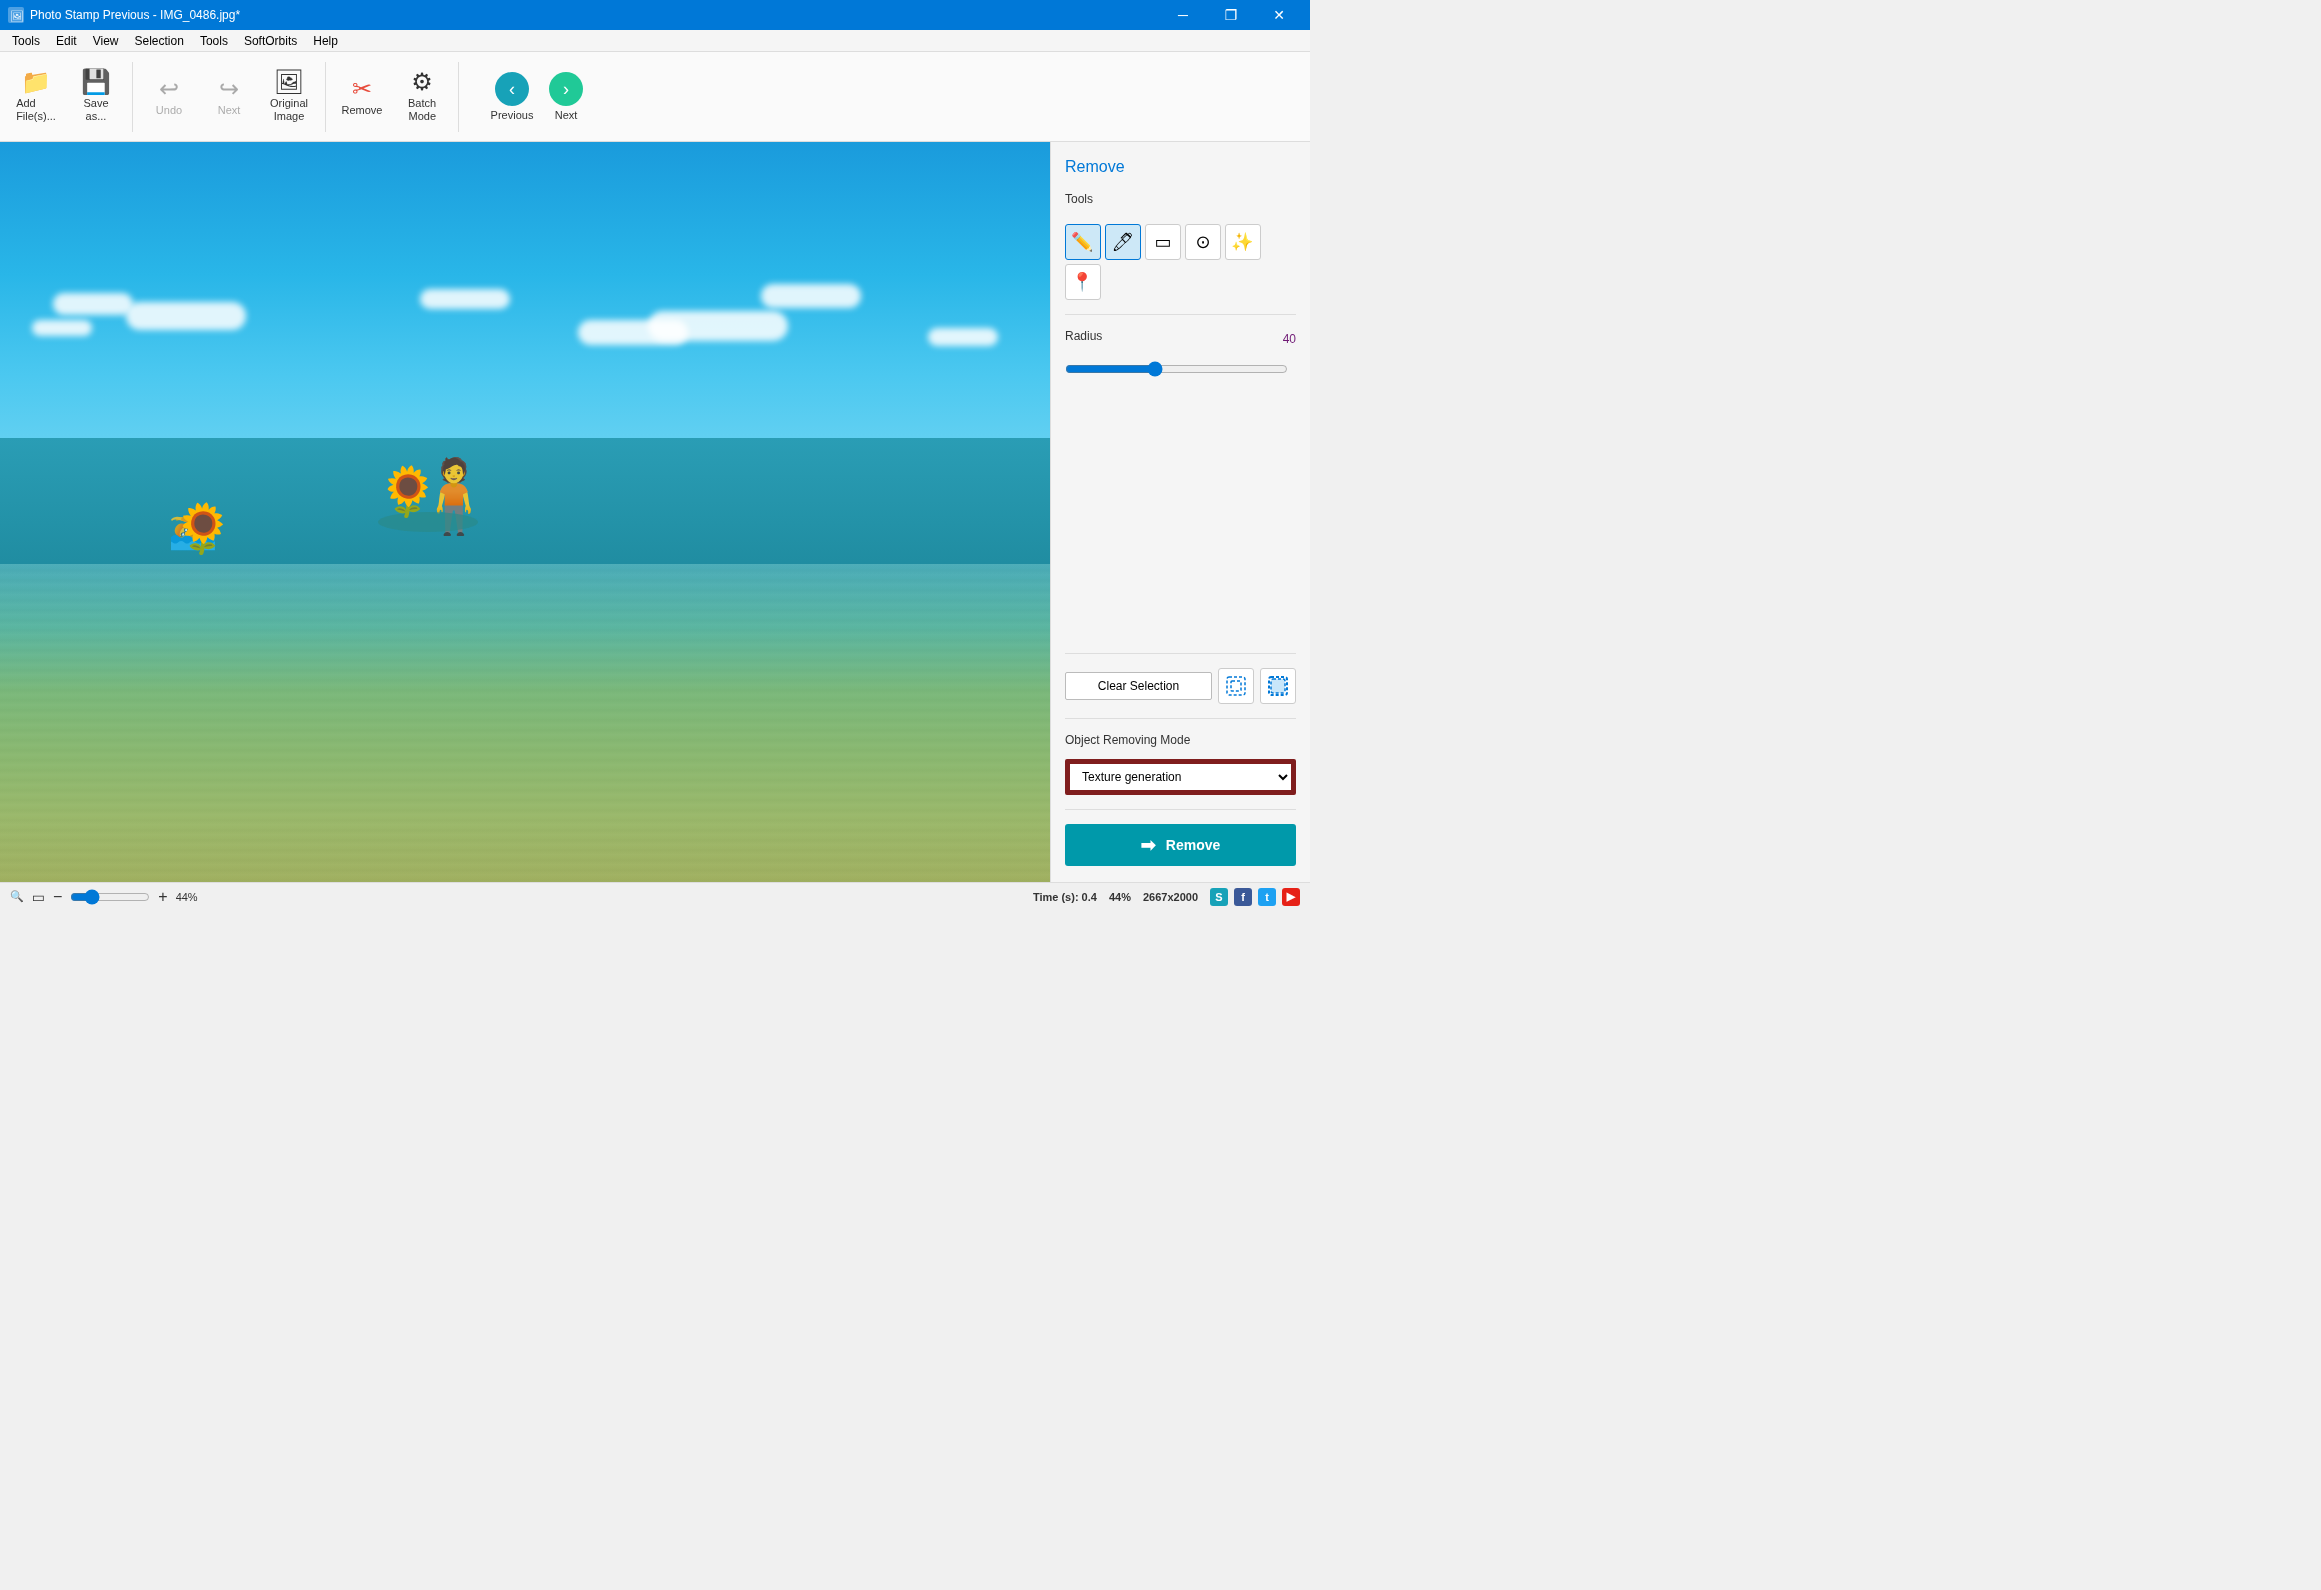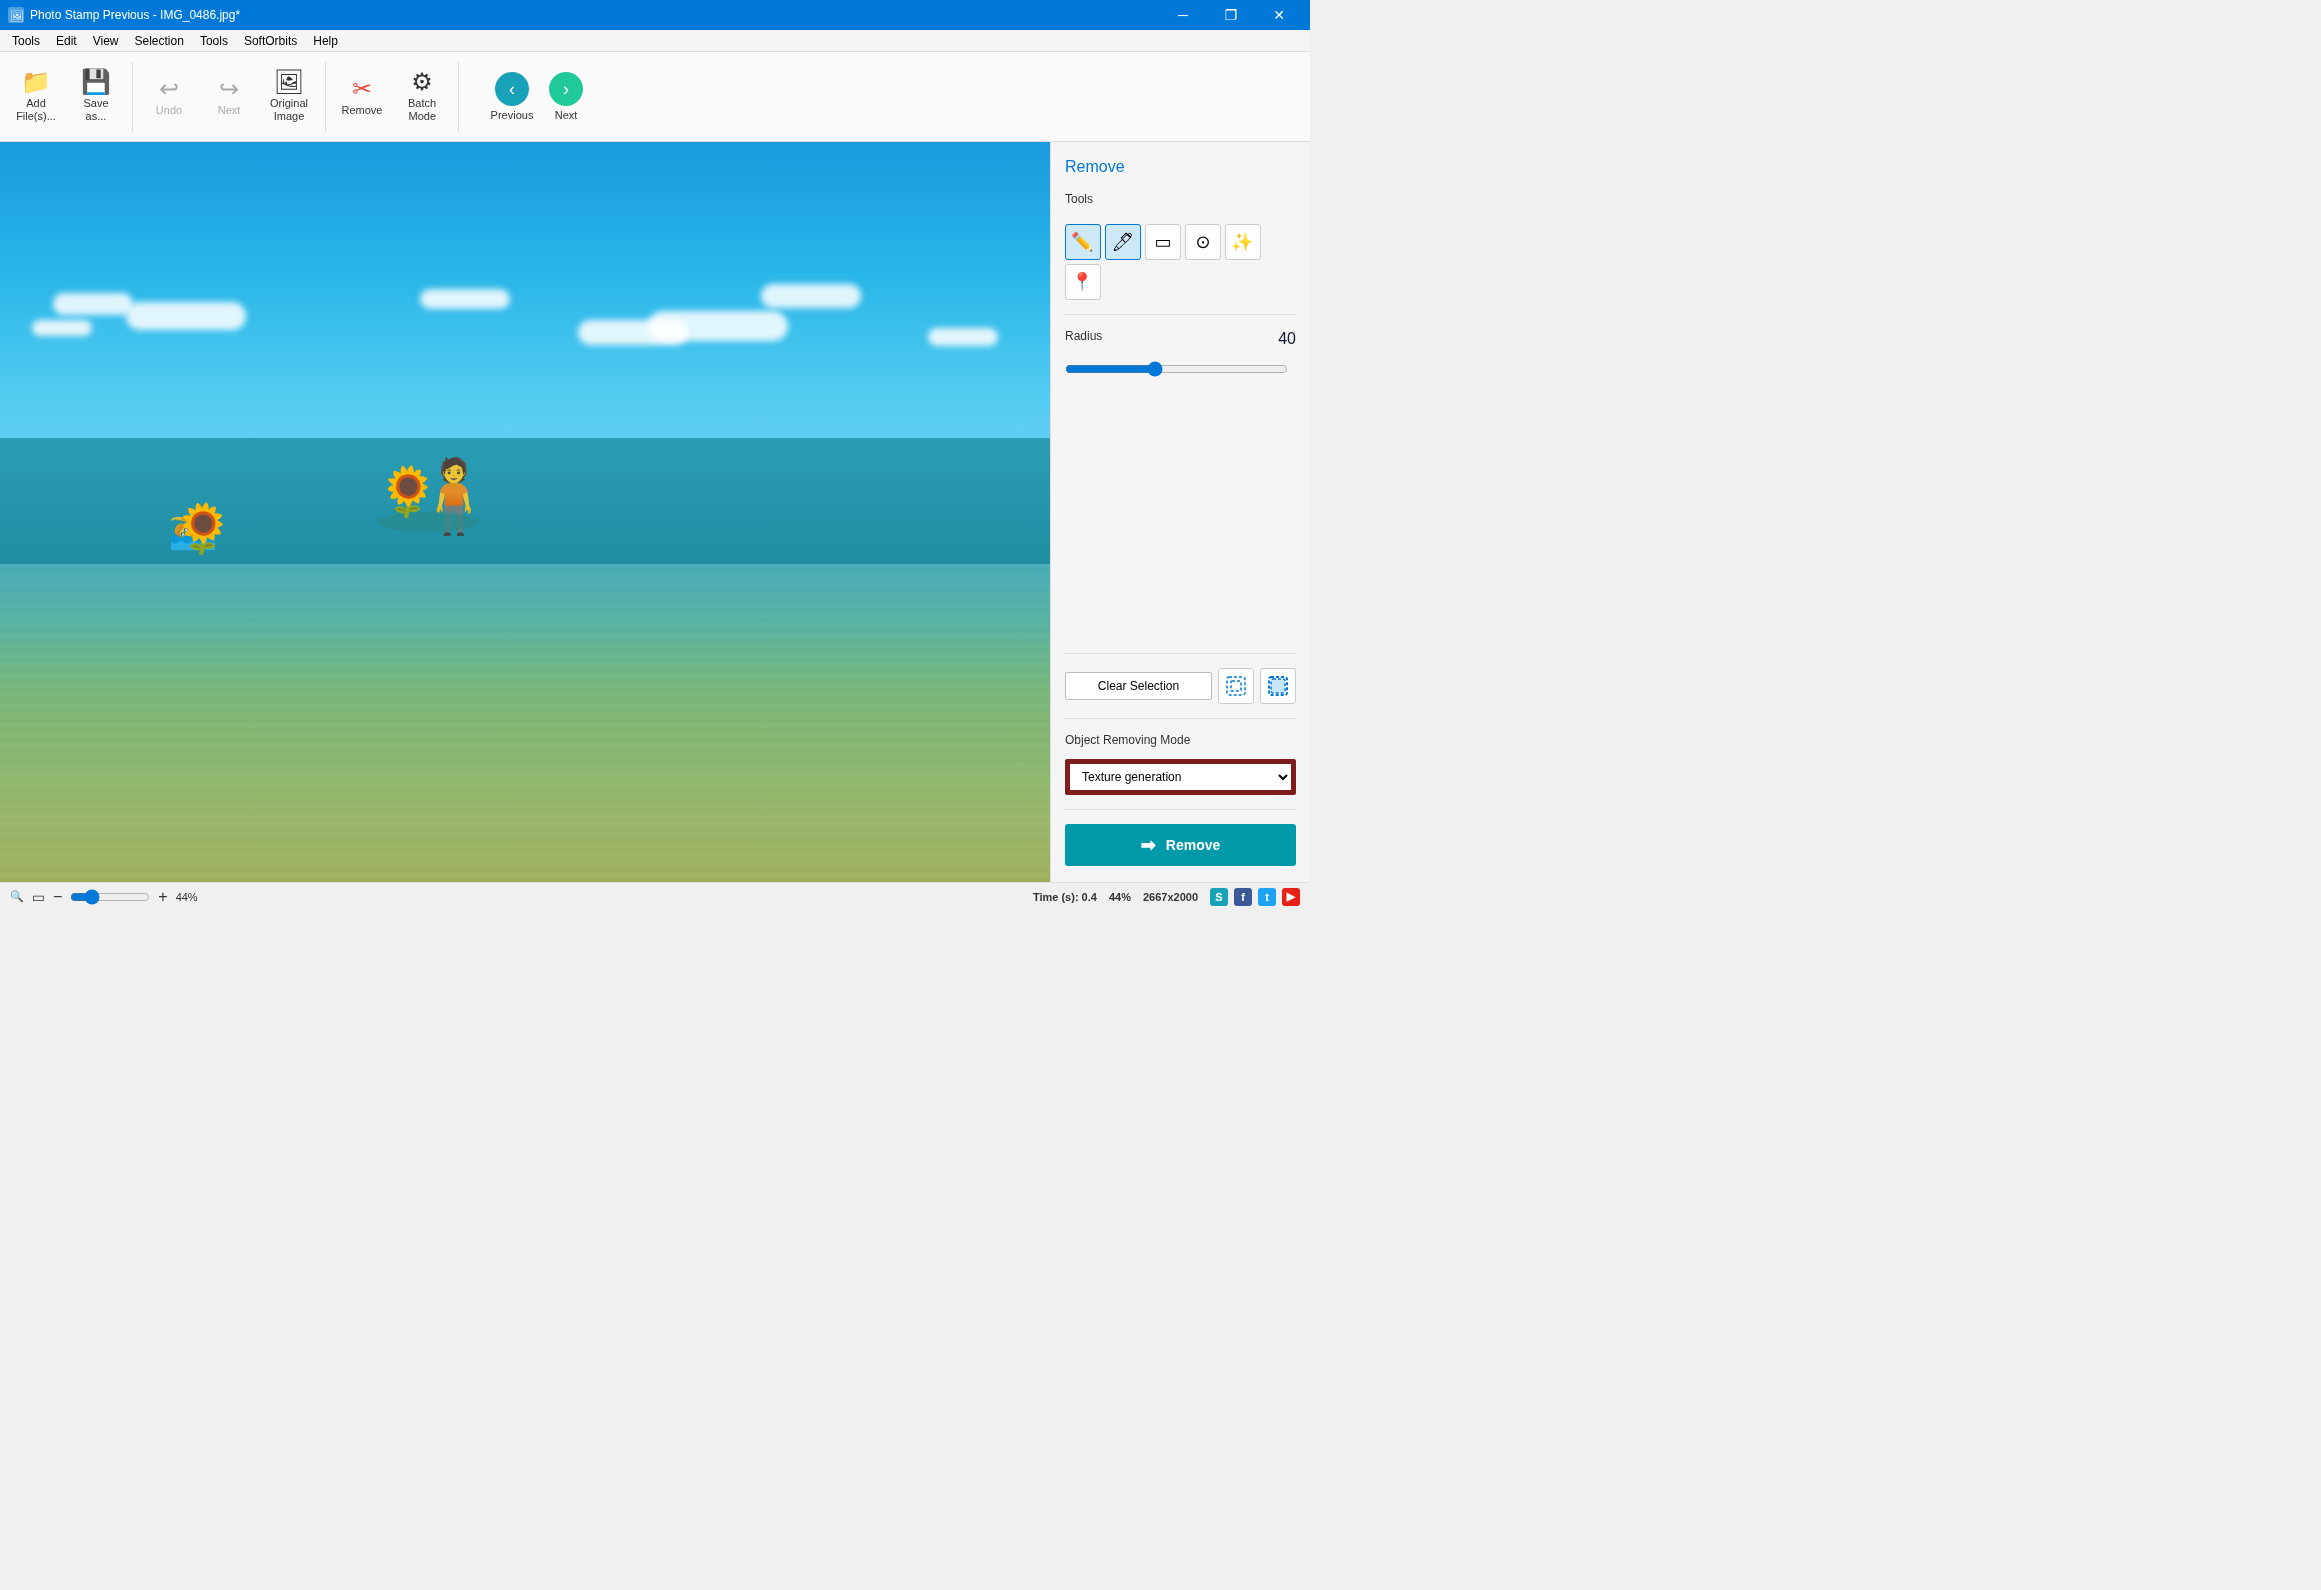--- a/index.html
+++ b/index.html
@@ -311,7 +311,7 @@
 <div id="toolbar">
   <div class="toolbar-btn">
     <div class="icon">📁</div>
-    <span style="text-align:center;line-height:1.2">Add<br>File(s)...</span>
+    <span style="line-height:1.2">Add<br>File(s)...</span>
   </div>
   <div class="toolbar-btn">
     <div class="icon">💾</div>

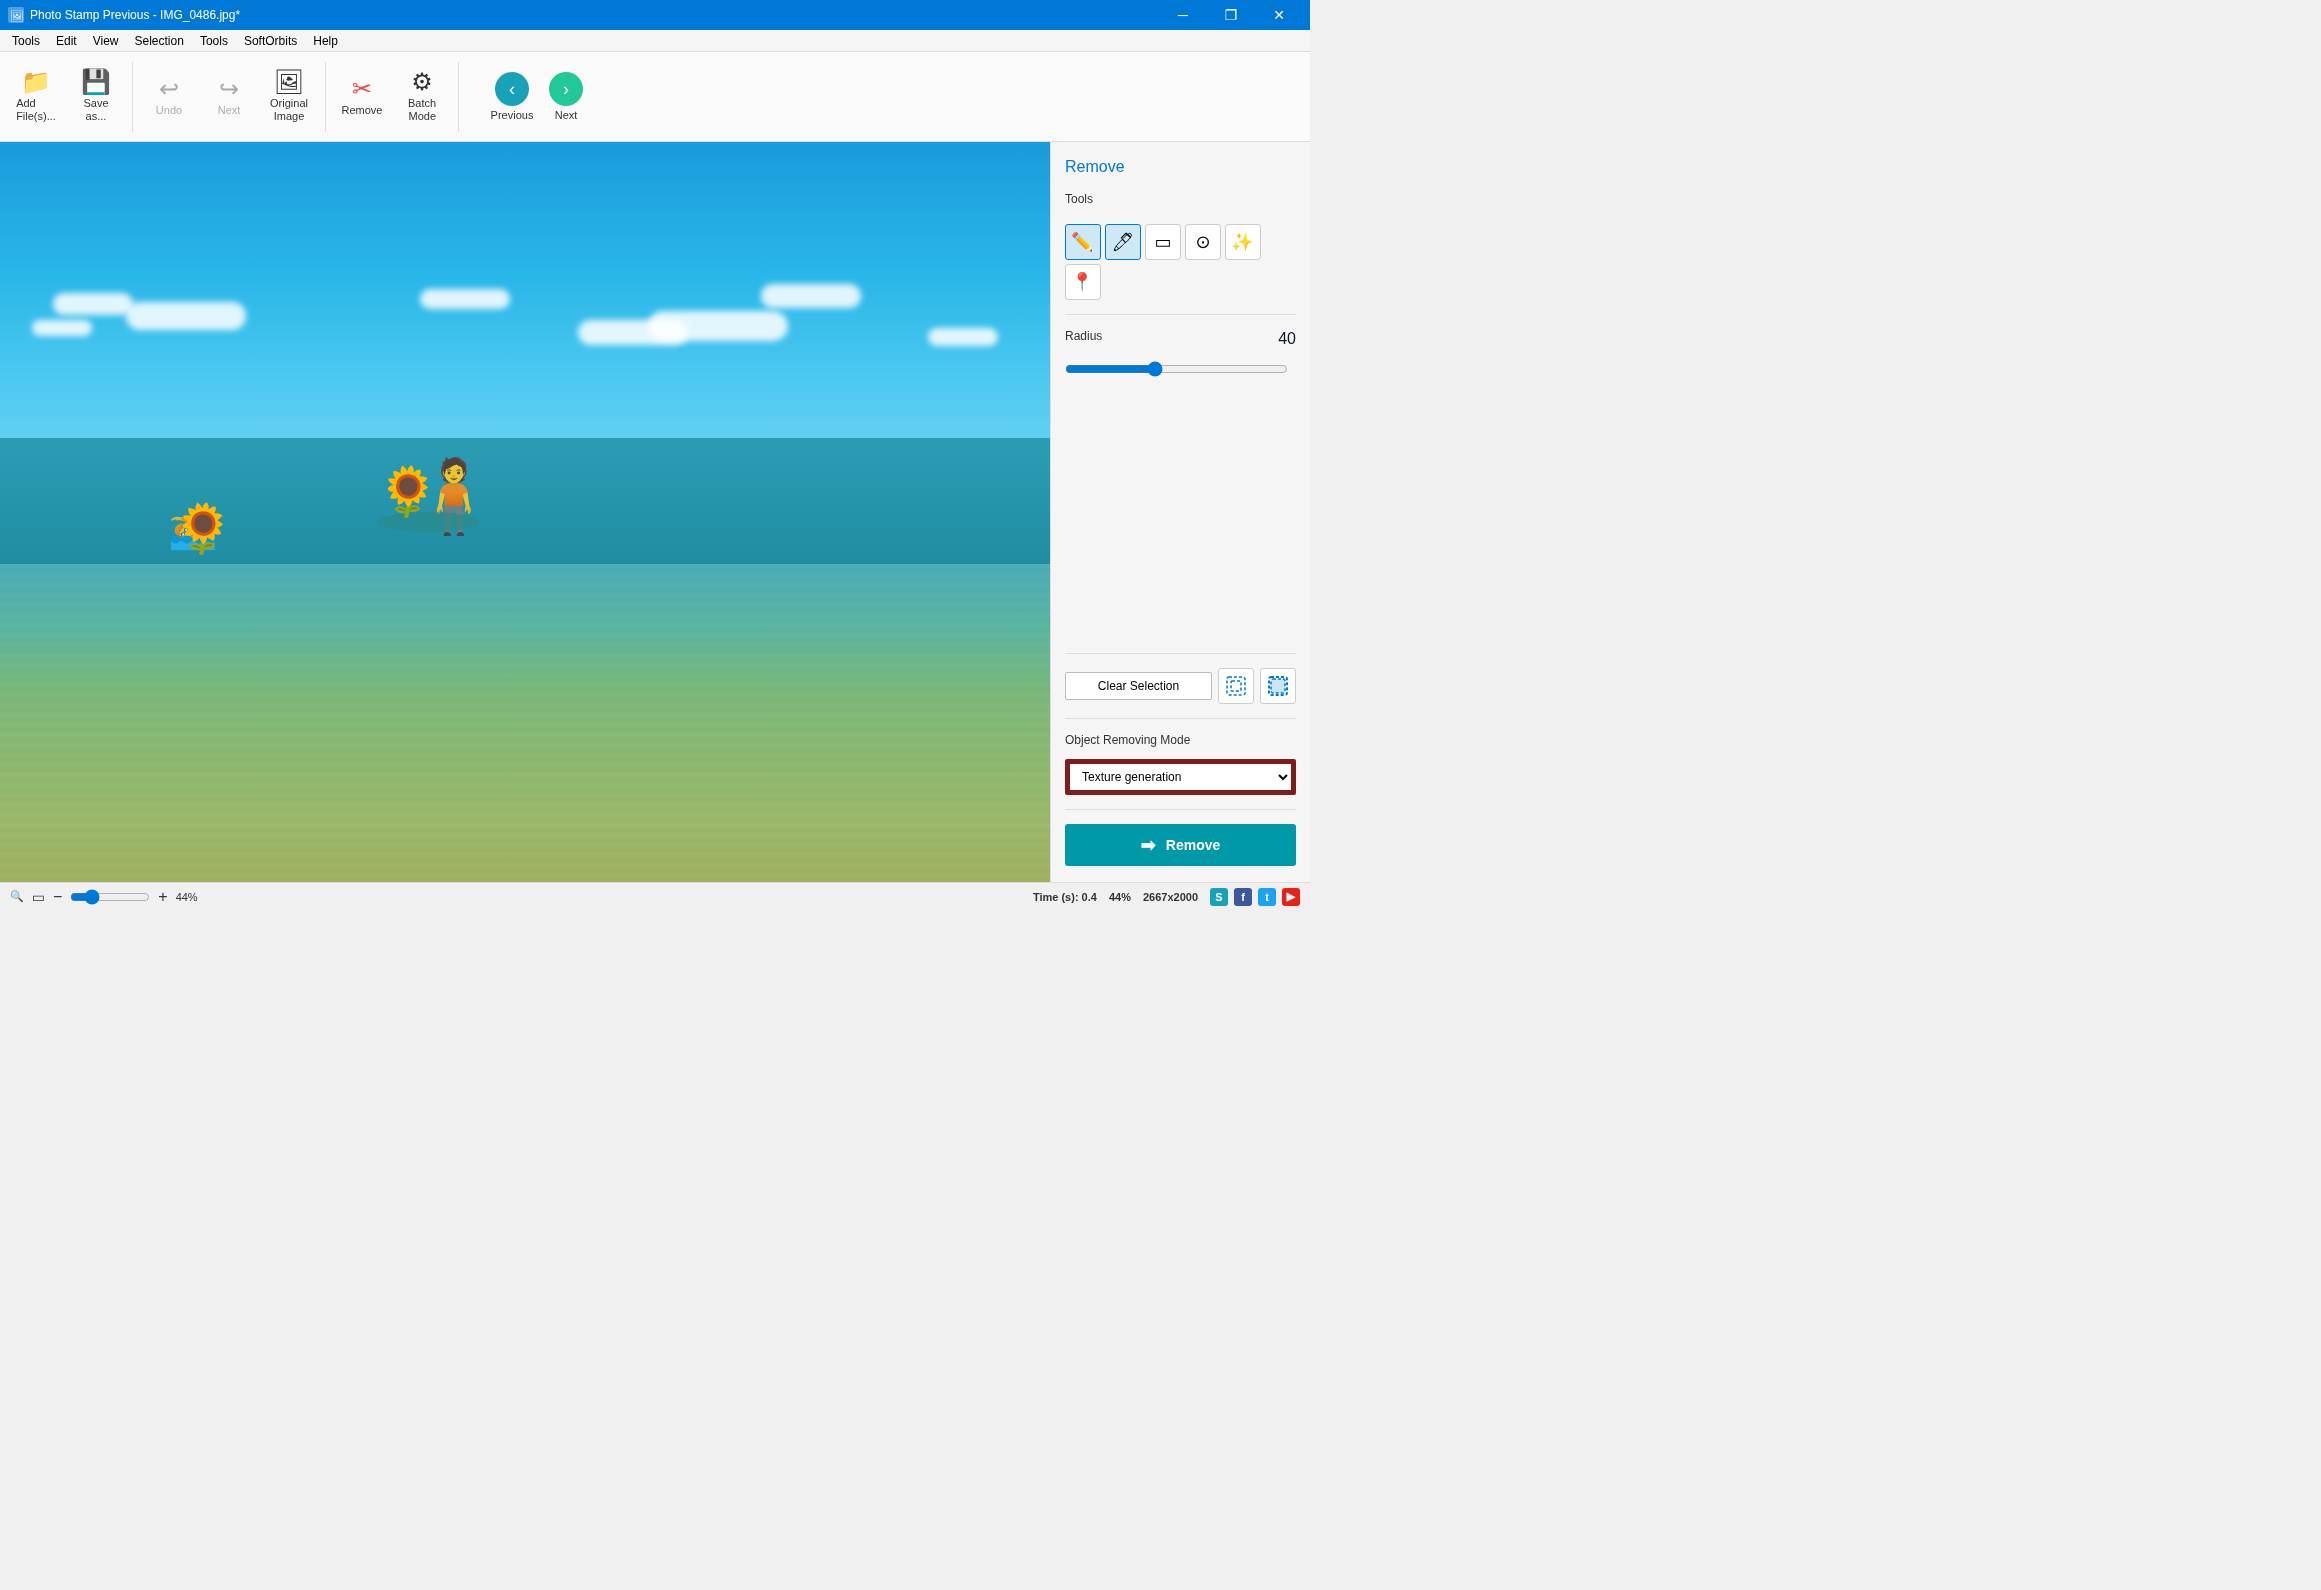--- a/index.html
+++ b/index.html
@@ -204,7 +204,7 @@
       width: 100%;
       accent-color: #0078d7;
     }
-    #radius-value { font-size: 16px; color: #0f172a; min-width: 24px; text-align: right; }
+    #radius-value { font-size: 12px; color: #701a75; min-width: 24px; text-align: right; }
 
     
     #clear-selection-btn {

